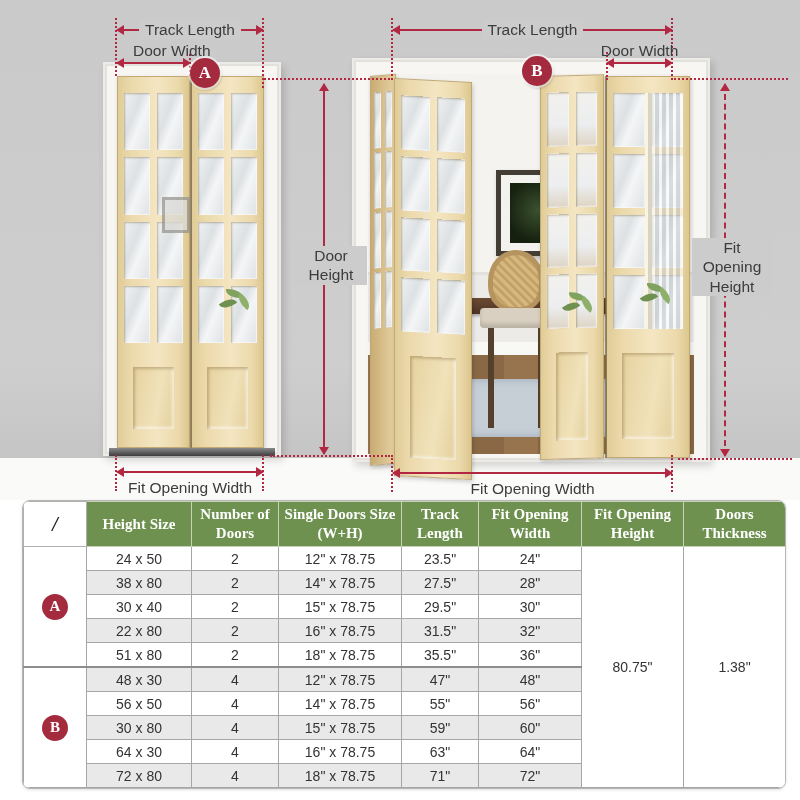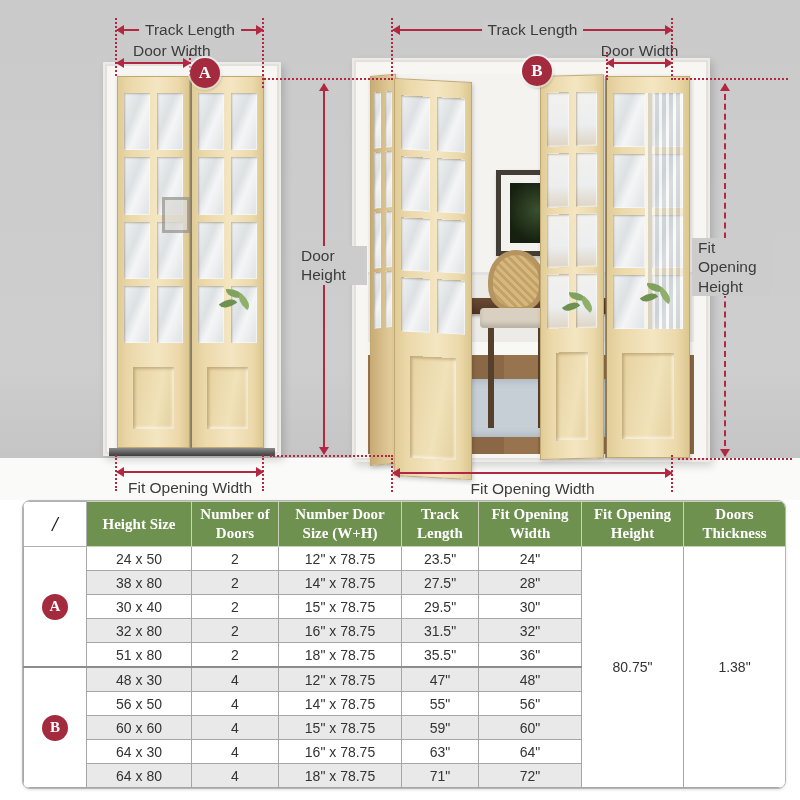--- a/index.html
+++ b/index.html
@@ -79,7 +79,7 @@
   .dot-h{position:absolute;height:0;border-top:2px dotted var(--red);z-index:28;}
   .dim-label{position:absolute;font-size:15.5px;line-height:1.25;color:var(--ink);white-space:nowrap;z-index:32;}
   .dim-label.wallbg{background:var(--wall);padding:0 6px;}
-  .dim-label.multiline{white-space:normal;}
+  .dim-label.multiline{white-space:normal;text-align:center;}
   .arrow-h .dim-label.inline{left:50%;top:50%;transform:translate(-50%,-50%);}
   .arrow-h .dim-label.above{left:50%;top:-21px;transform:translateX(-50%);}
   .arrow-h .dim-label.below{left:50%;top:7px;transform:translateX(-50%);}

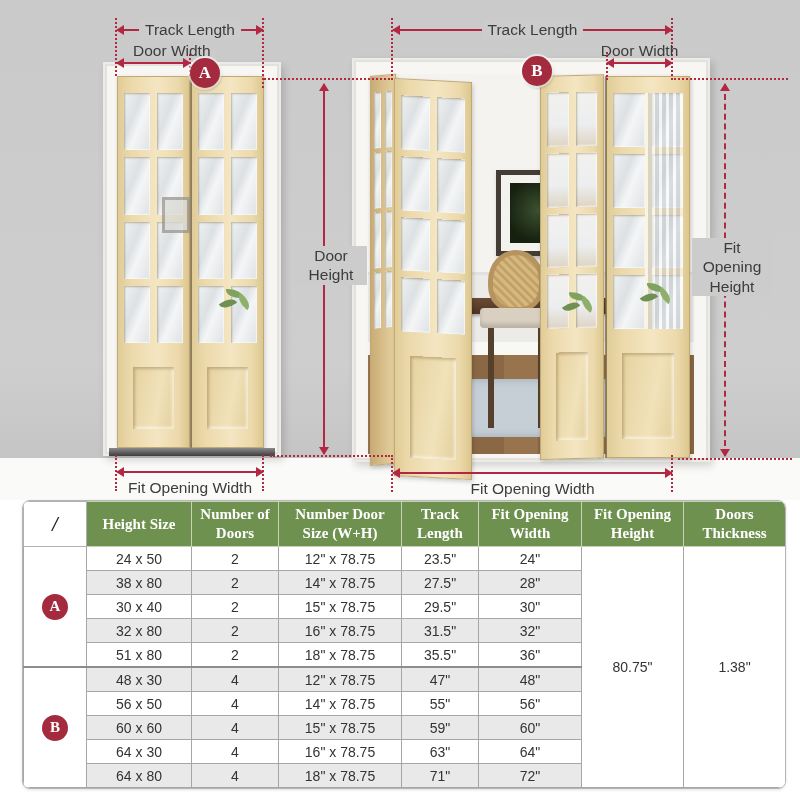--- a/index.html
+++ b/index.html
@@ -305,7 +305,7 @@
           <th class="corner">/</th>
           <th>Height Size</th>
           <th>Number of  Doors</th>
-          <th>Number Door Size (W+H)</th>
+          <th>Single Doors Size (W+H)</th>
           <th>Track Length</th>
           <th>Fit Opening Width</th>
           <th>Fit Opening Height</th>

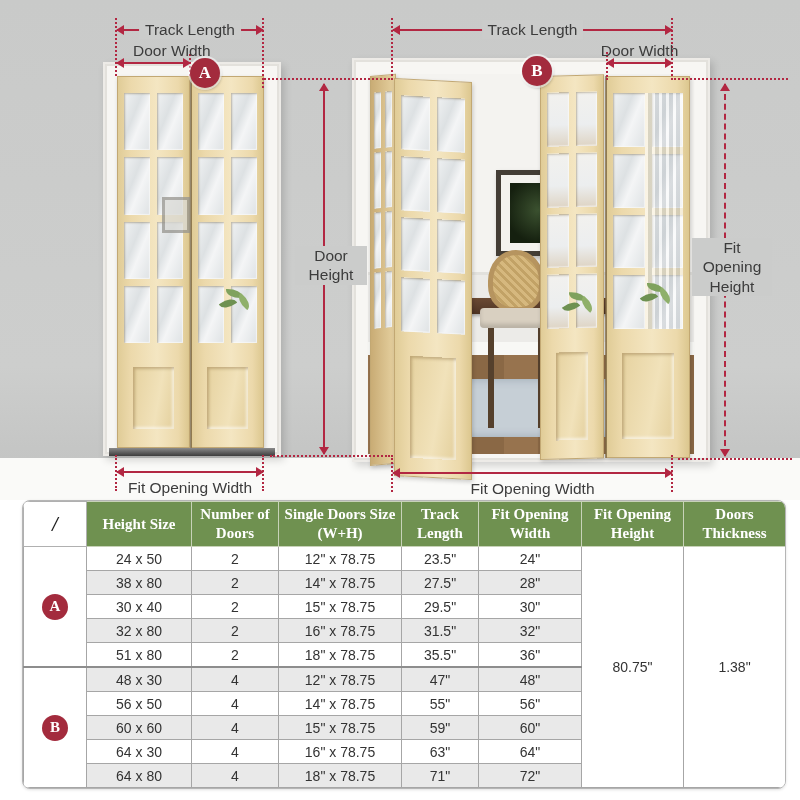--- a/index.html
+++ b/index.html
@@ -340,7 +340,7 @@
             <td class="stripe">30"</td>
           </tr>
           <tr class="gray">
-            <td class="stripe">32 x 80</td>
+            <td class="stripe">22 x 80</td>
             <td class="stripe">2</td>
             <td class="stripe">16" x 78.75</td>
             <td class="stripe">31.5"</td>

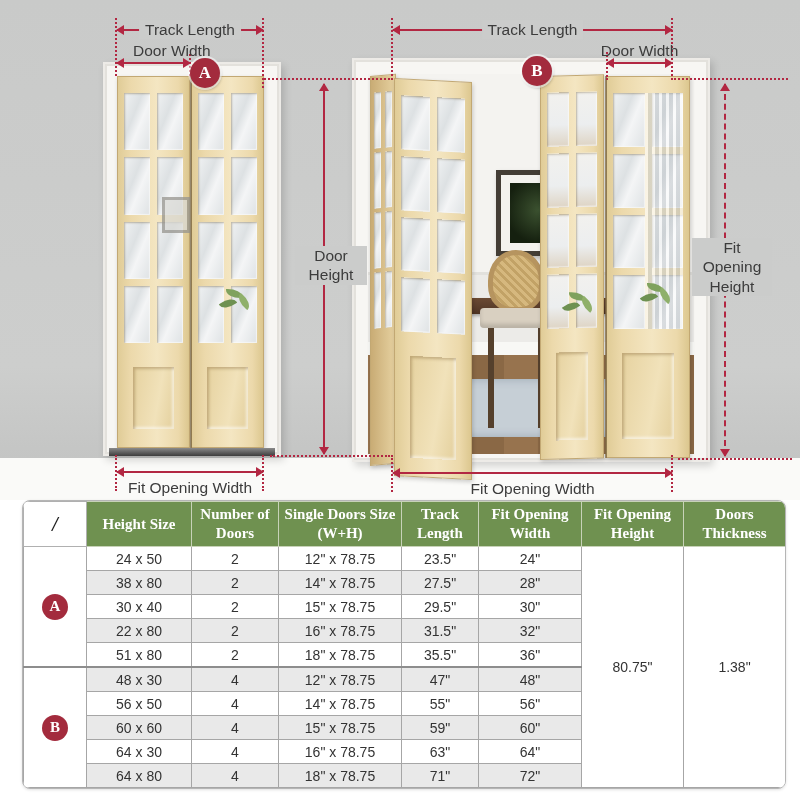--- a/index.html
+++ b/index.html
@@ -371,7 +371,7 @@
             <td class="stripe">56"</td>
           </tr>
           <tr class="gray">
-            <td class="stripe">60 x 60</td>
+            <td class="stripe">30 x 80</td>
             <td class="stripe">4</td>
             <td class="stripe">15" x 78.75</td>
             <td class="stripe">59"</td>

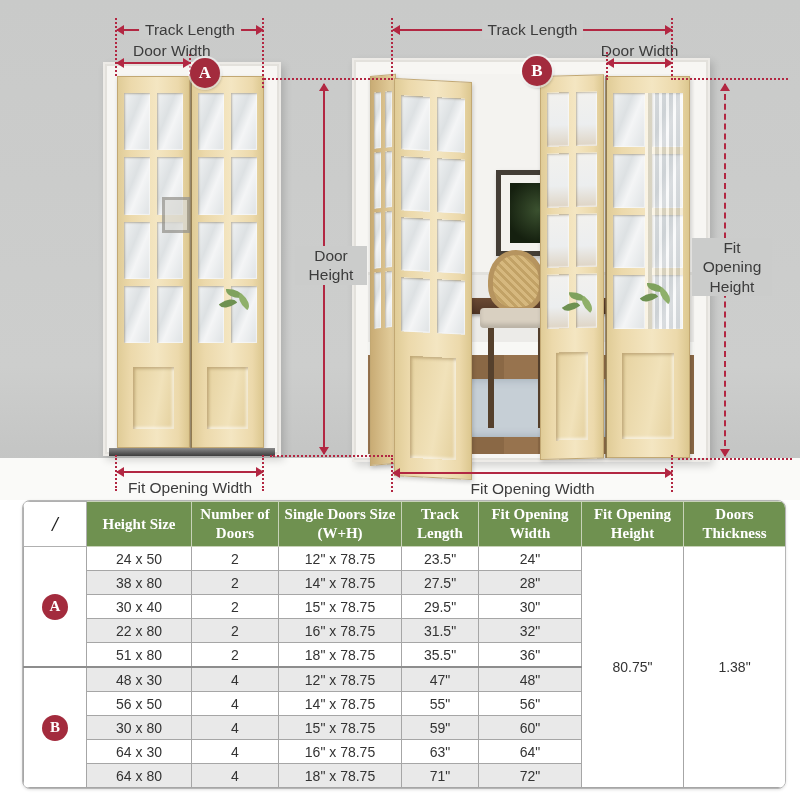--- a/index.html
+++ b/index.html
@@ -385,7 +385,7 @@
             <td class="stripe">64"</td>
           </tr>
           <tr class="gray">
-            <td class="stripe">64 x 80</td>
+            <td class="stripe">72 x 80</td>
             <td class="stripe">4</td>
             <td class="stripe">18" x 78.75</td>
             <td class="stripe">71"</td>

